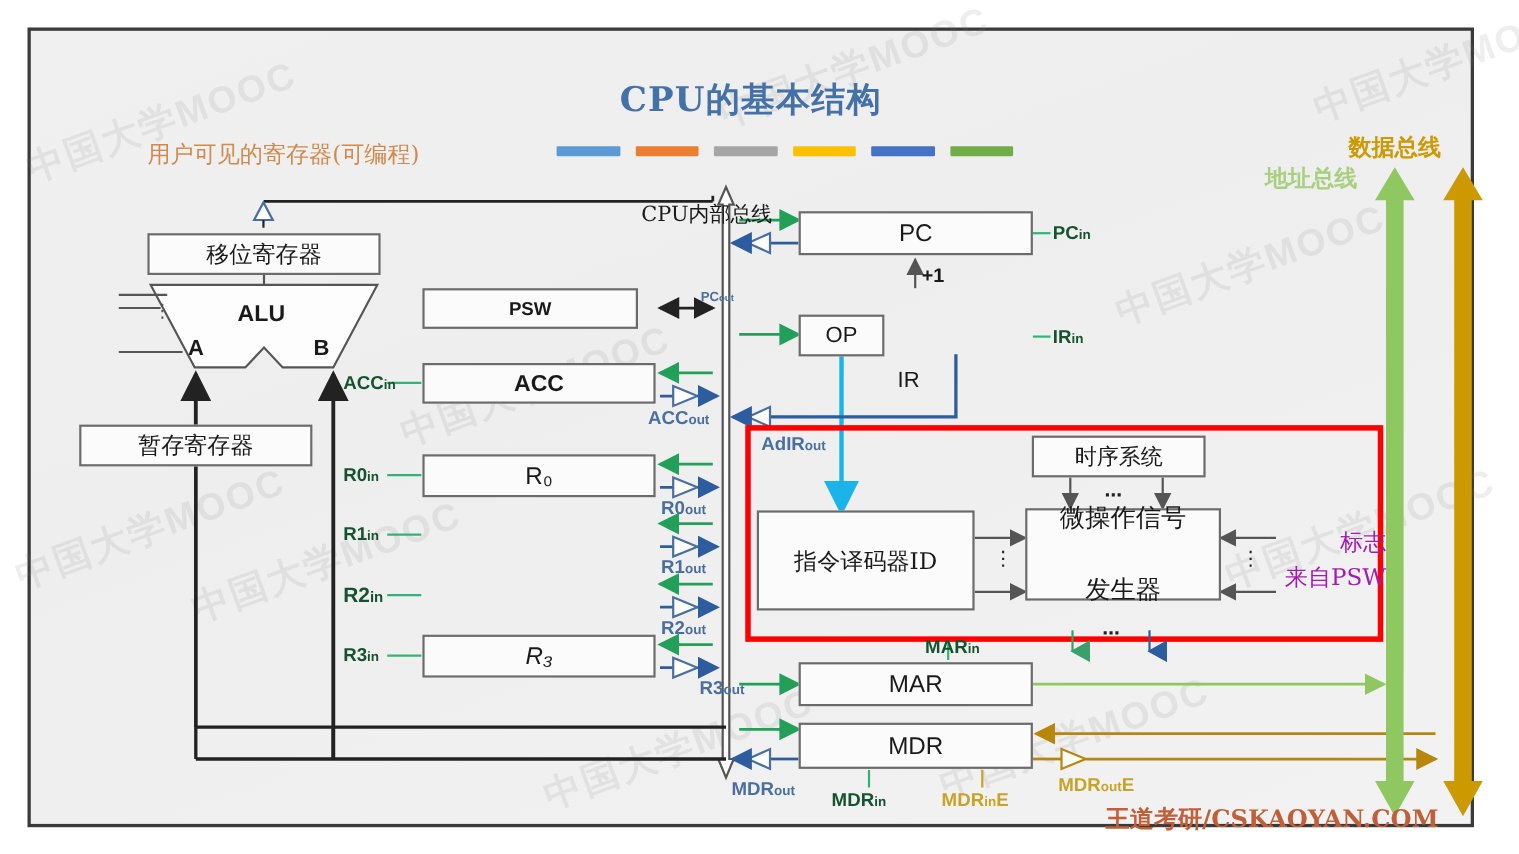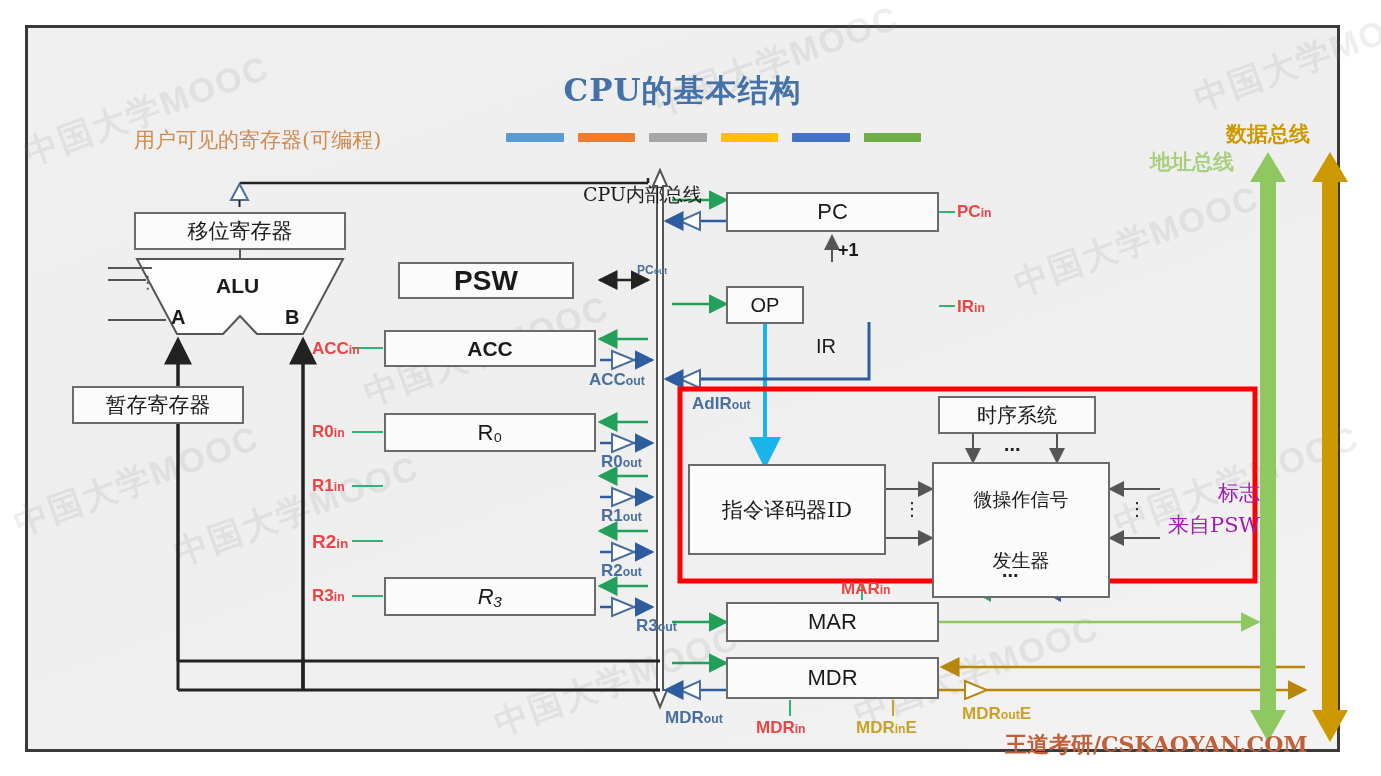--- a/index.html
+++ b/index.html
@@ -17,7 +17,7 @@
   .box{position:absolute;background:#fbfbfb;border:2px solid #6b6b6b;box-sizing:border-box;
        display:flex;align-items:center;justify-content:center;color:#1a1a1a;}
   .lbl{position:absolute;white-space:nowrap;}
-  .grn{color:#ef4444;font-weight:bold;}
+  .grn{color:#14532d;font-weight:bold;}
   .blu{color:#4a6f9e;font-weight:bold;}
   .gld{color:#c9a227;font-weight:bold;}
   .sub{font-size:.72em;}

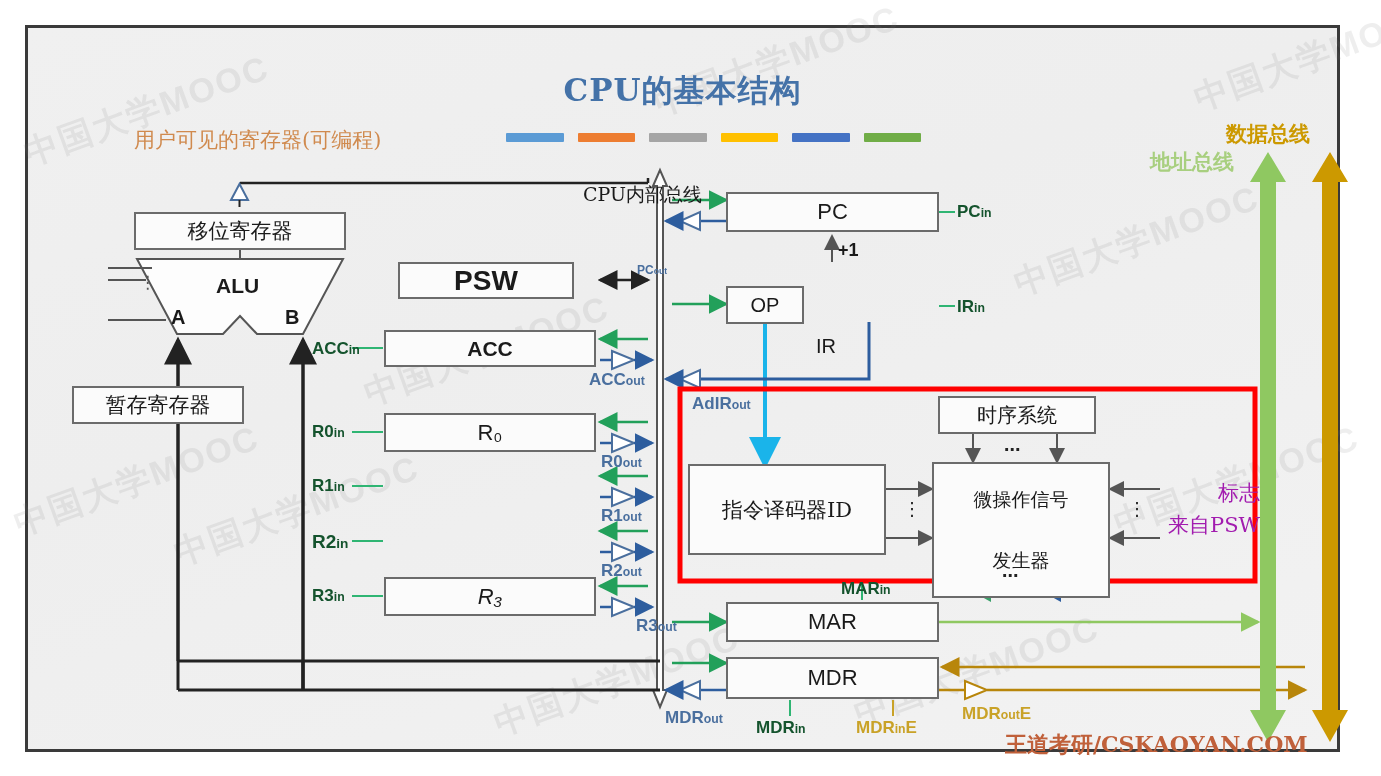--- a/index.html
+++ b/index.html
@@ -221,7 +221,7 @@
 
   <div class="box cn" style="left:72px;top:386px;width:172px;height:38px;font-size:21px;">暂存寄存器</div>
 
-  <div class="box" style="left:384px;top:262px;width:176px;height:37px;font-size:28px;font-weight:bold;margin-left:14px;">PSW</div>
+  <div class="box" style="left:384px;top:262px;width:196px;height:37px;font-size:17px;font-weight:bold;">PSW</div>
 
   <div class="box" style="left:384px;top:330px;width:212px;height:37px;font-size:21px;font-weight:bold;">ACC</div>
   <div class="lbl grn" style="left:312px;top:339px;font-size:17px;">

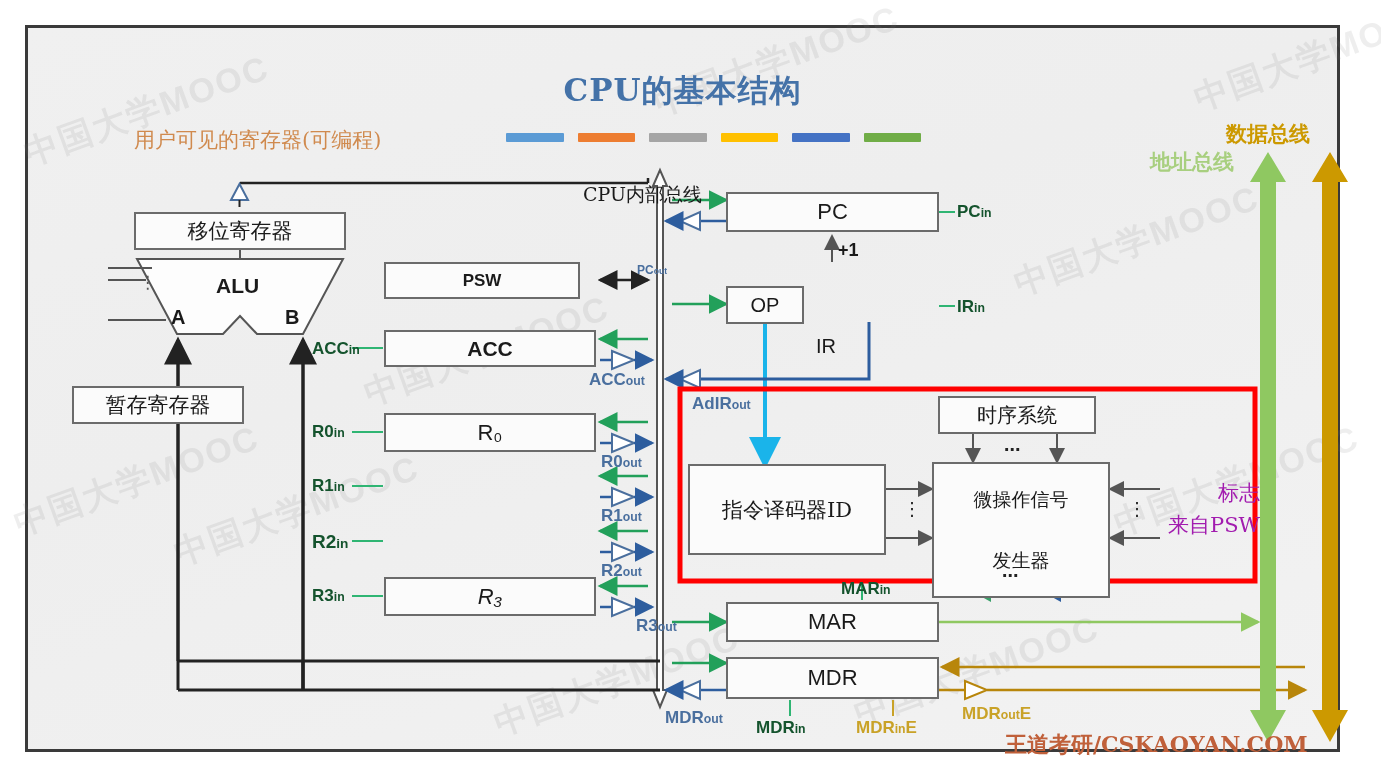--- a/index.html
+++ b/index.html
@@ -219,7 +219,7 @@
   <div class="lbl" style="left:285px;top:306px;font-size:20px;font-weight:bold;color:#1a1a1a;">B</div>
   <div class="lbl" style="left:139px;top:278px;font-size:17px;color:#555;letter-spacing:0;line-height:10px;">⋮</div>
 
-  <div class="box cn" style="left:72px;top:386px;width:172px;height:38px;font-size:21px;">暂存寄存器</div>
+  <div class="box cn" style="left:72px;top:386px;width:212px;height:38px;font-size:21px;">暂存寄存器</div>
 
   <div class="box" style="left:384px;top:262px;width:196px;height:37px;font-size:17px;font-weight:bold;">PSW</div>
 

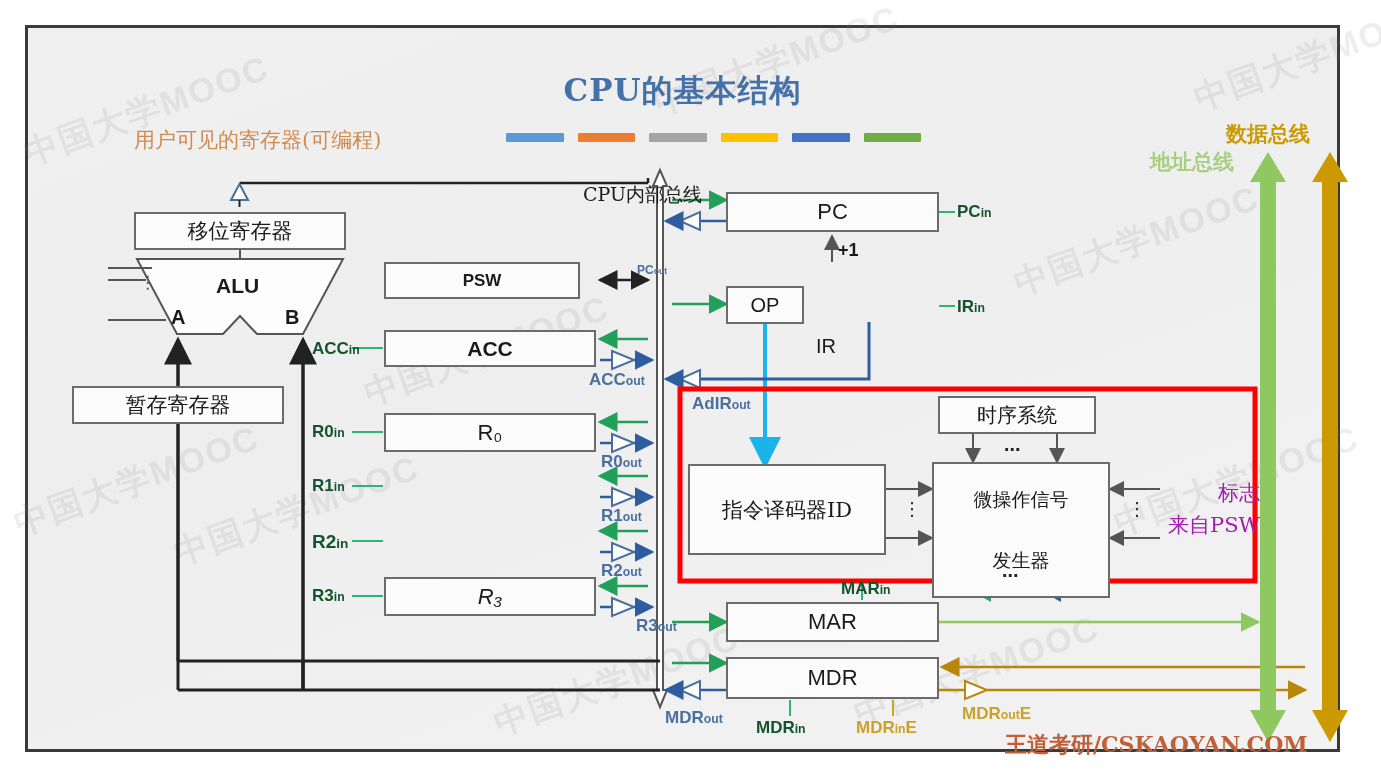--- a/index.html
+++ b/index.html
@@ -281,7 +281,7 @@
 
   <div class="box cn" style="left:688px;top:464px;width:198px;height:91px;font-size:21px;">指令译码器ID</div>
 
-  <div class="box cn" style="left:932px;top:462px;width:178px;height:136px;font-size:19px;flex-direction:column;line-height:1.22;gap:37px;">
+  <div class="box cn" style="left:932px;top:462px;width:178px;height:84px;font-size:23px;flex-direction:column;line-height:1.22;gap:37px;">
     <span>微操作信号</span>
     <span>发生器</span>
   </div>

